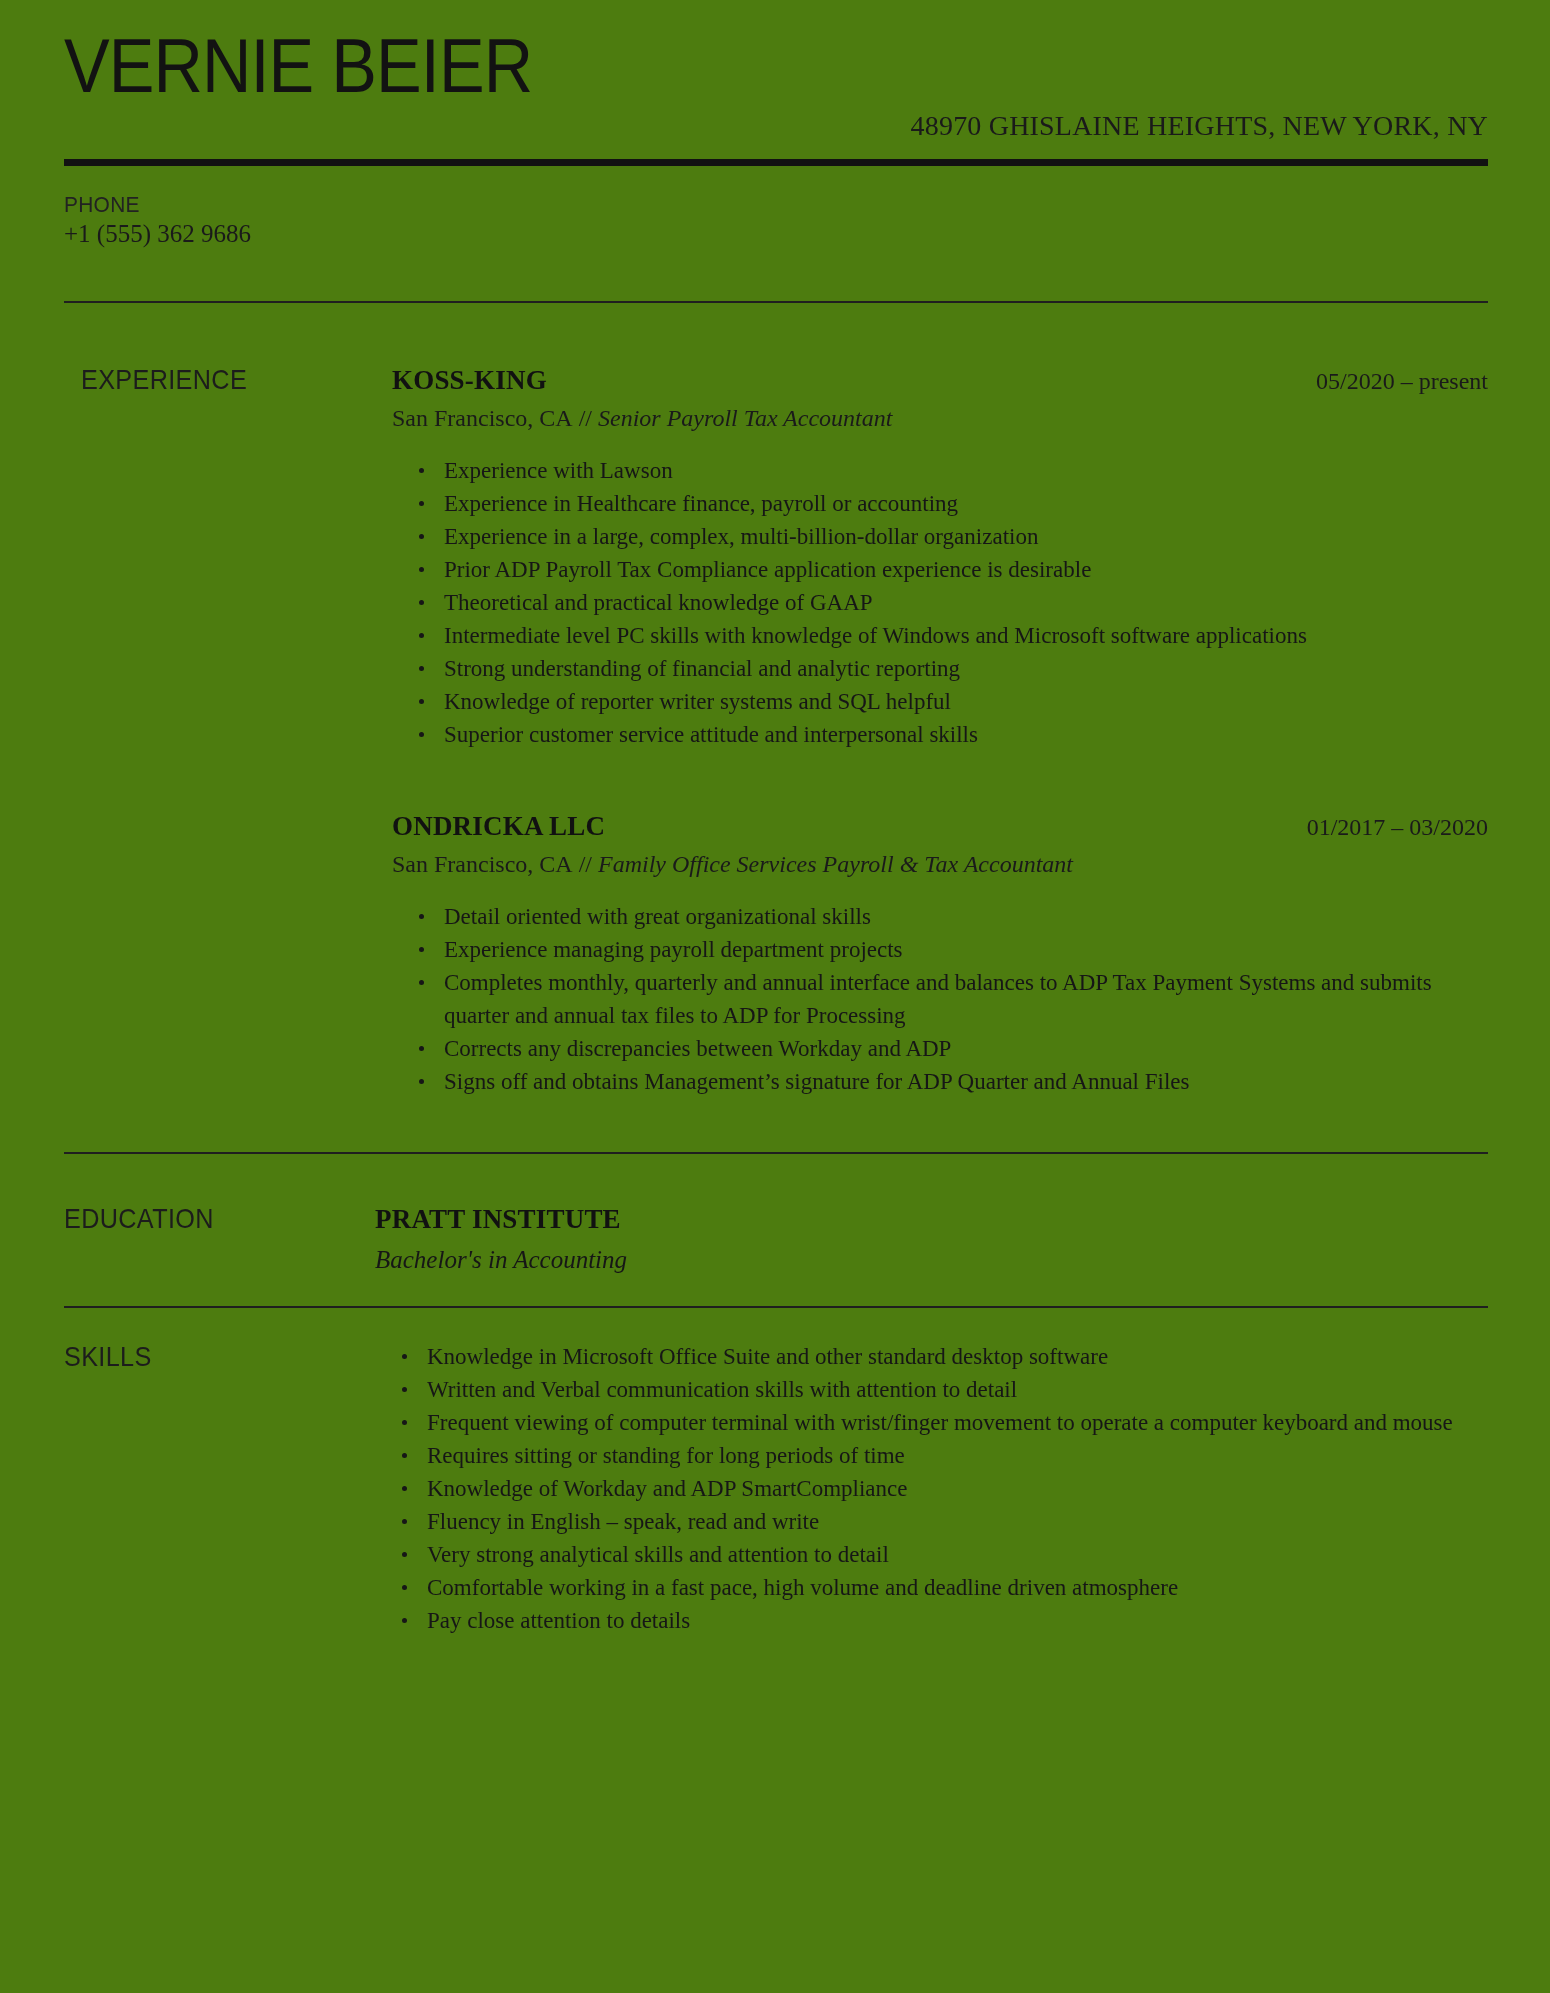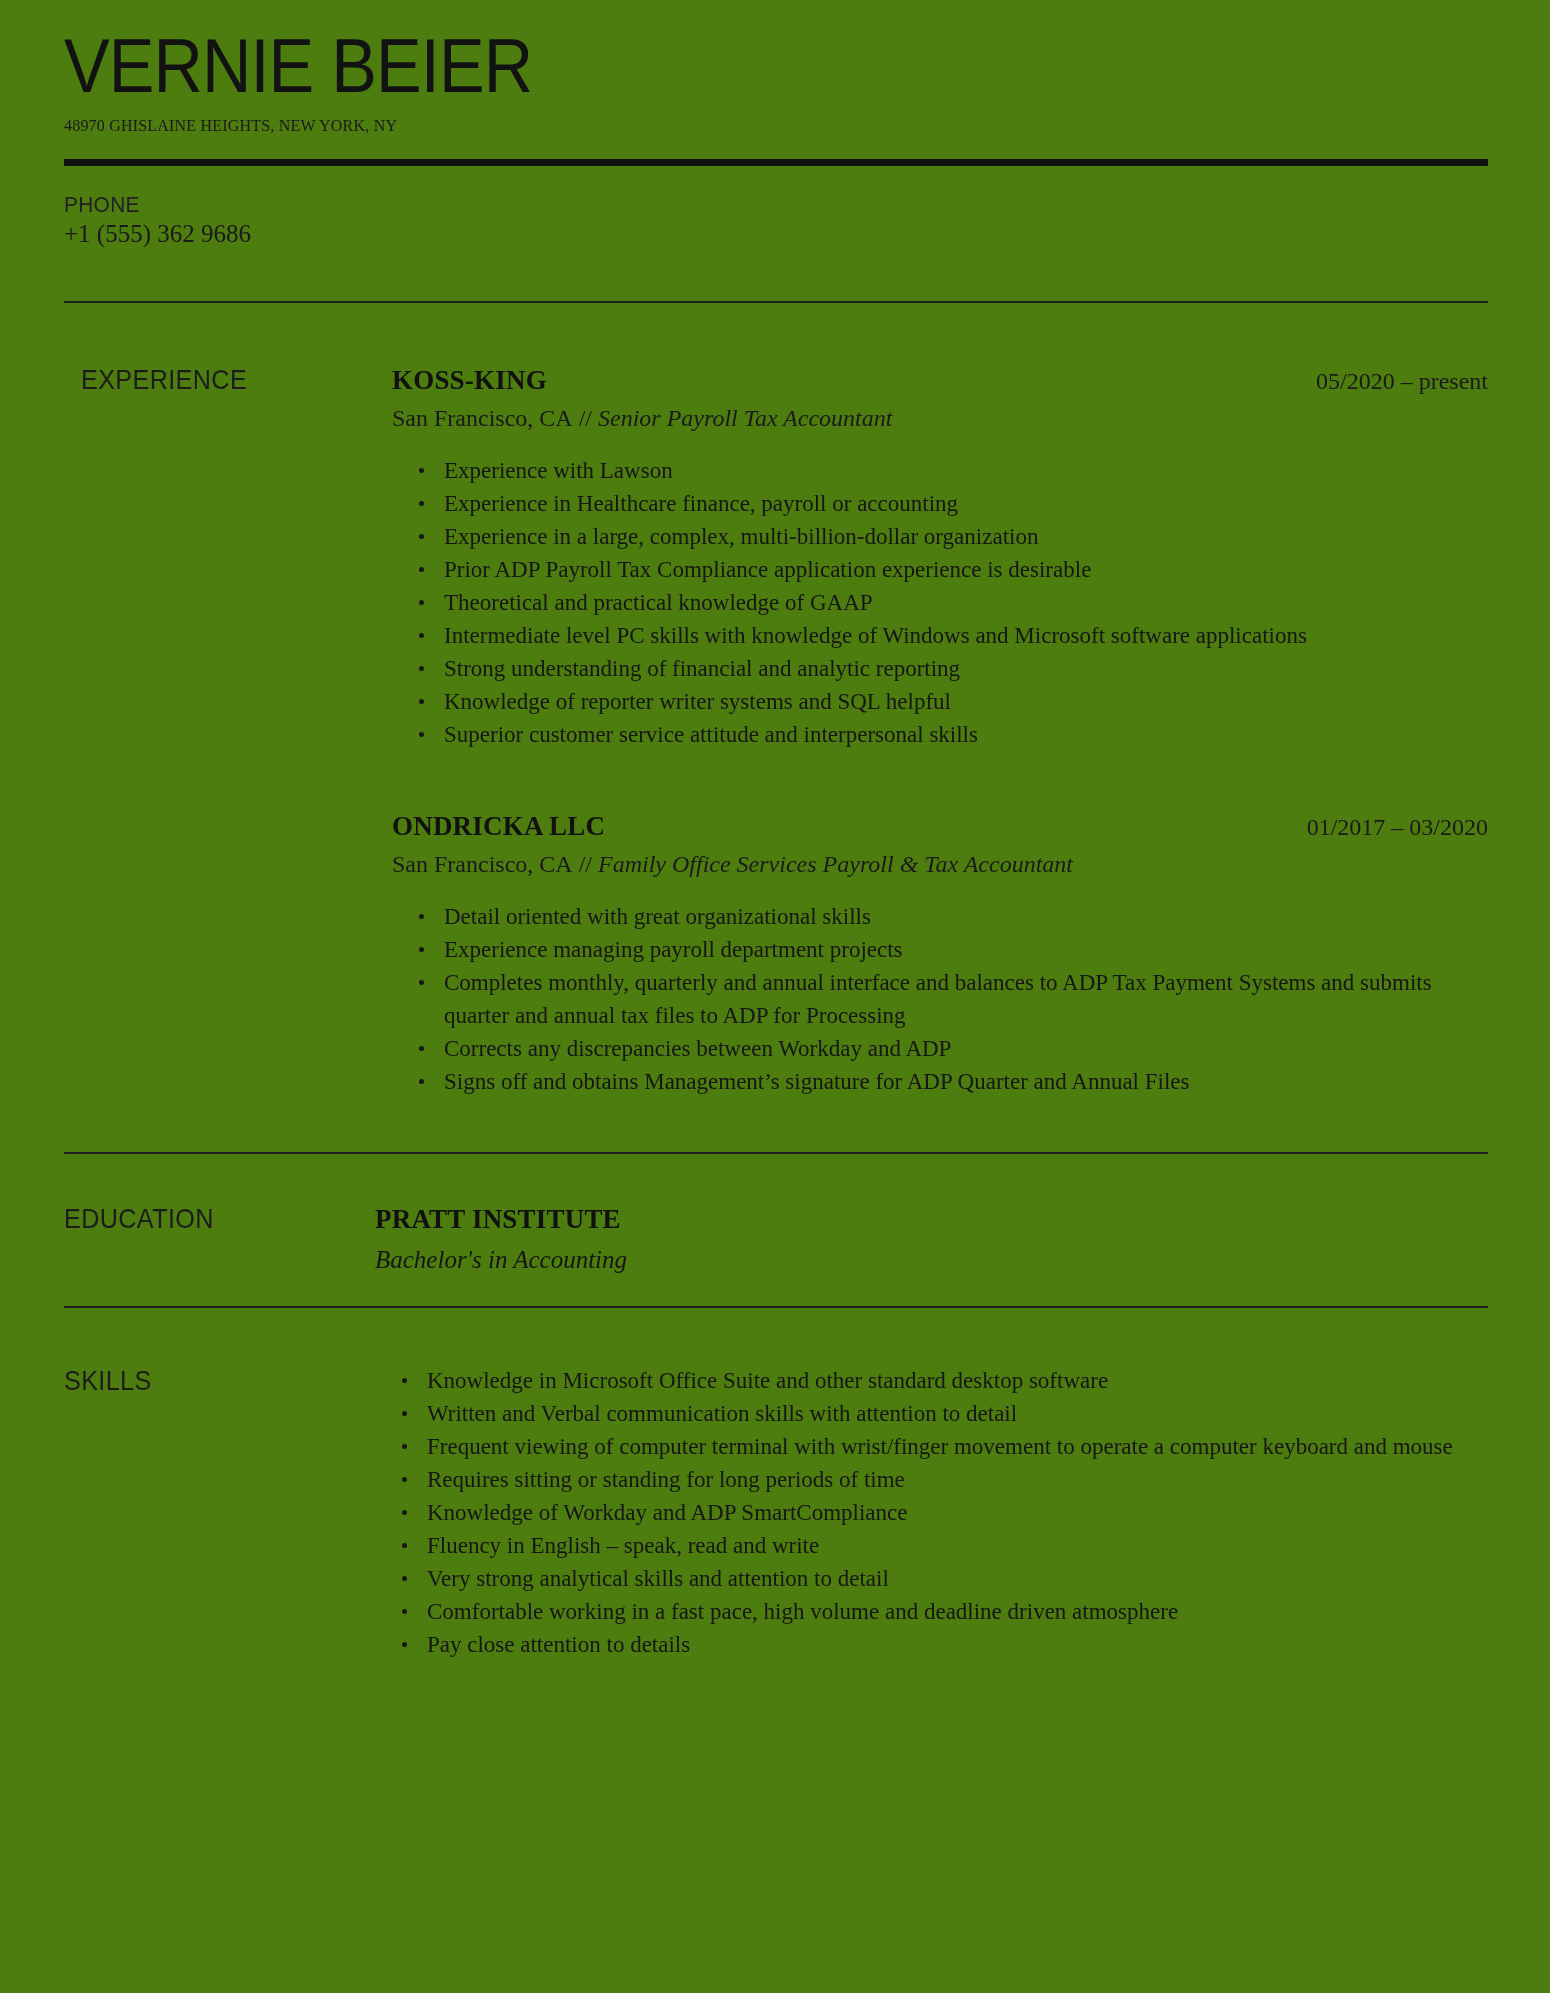--- a/index.html
+++ b/index.html
@@ -31,10 +31,11 @@
   }
   .address {
     margin-top: 6px;
-    font-size: 16px;
+    font-size: 28px;
     line-height: 28px;
     letter-spacing: 0.2px;
     color: #1a1a1a;
+    text-align: right;
   }
   .rule-thick {
     margin-top: 19px;

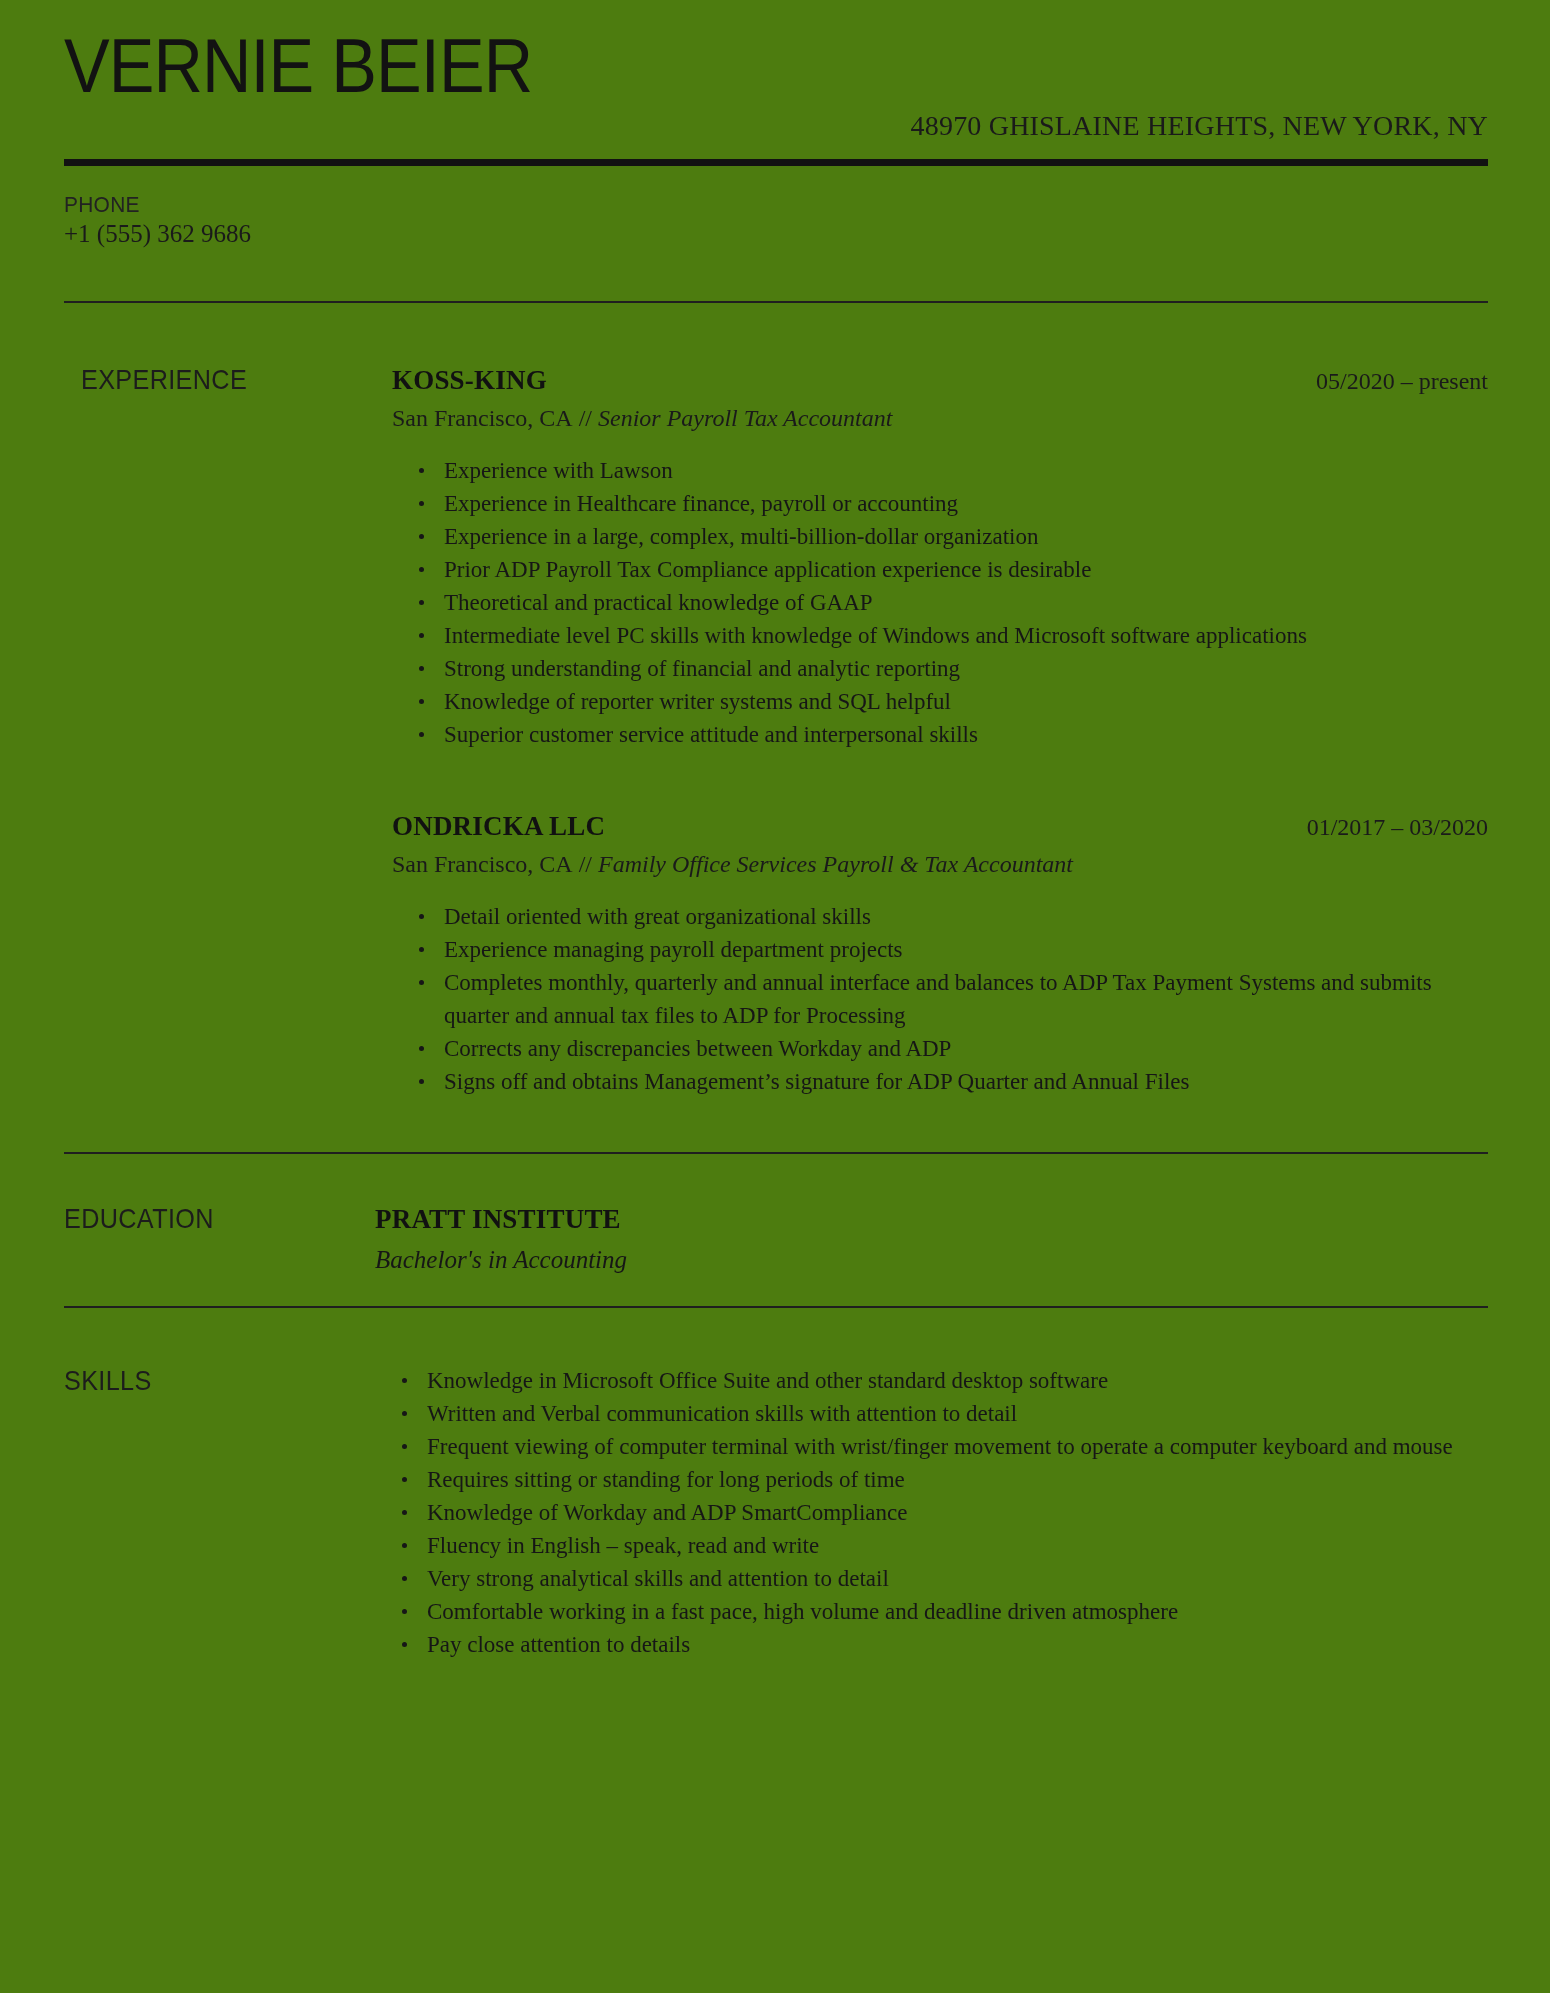--- a/index.html
+++ b/index.html
@@ -151,7 +151,7 @@
     line-height: 32px;
     color: #161616;
   }
-  .skills-section { padding-top: 56px; }
+  .skills-section { padding-top: 32px; }
   .skills-section ul.bullets { margin-top: 0; }
 </style>
 </head>

